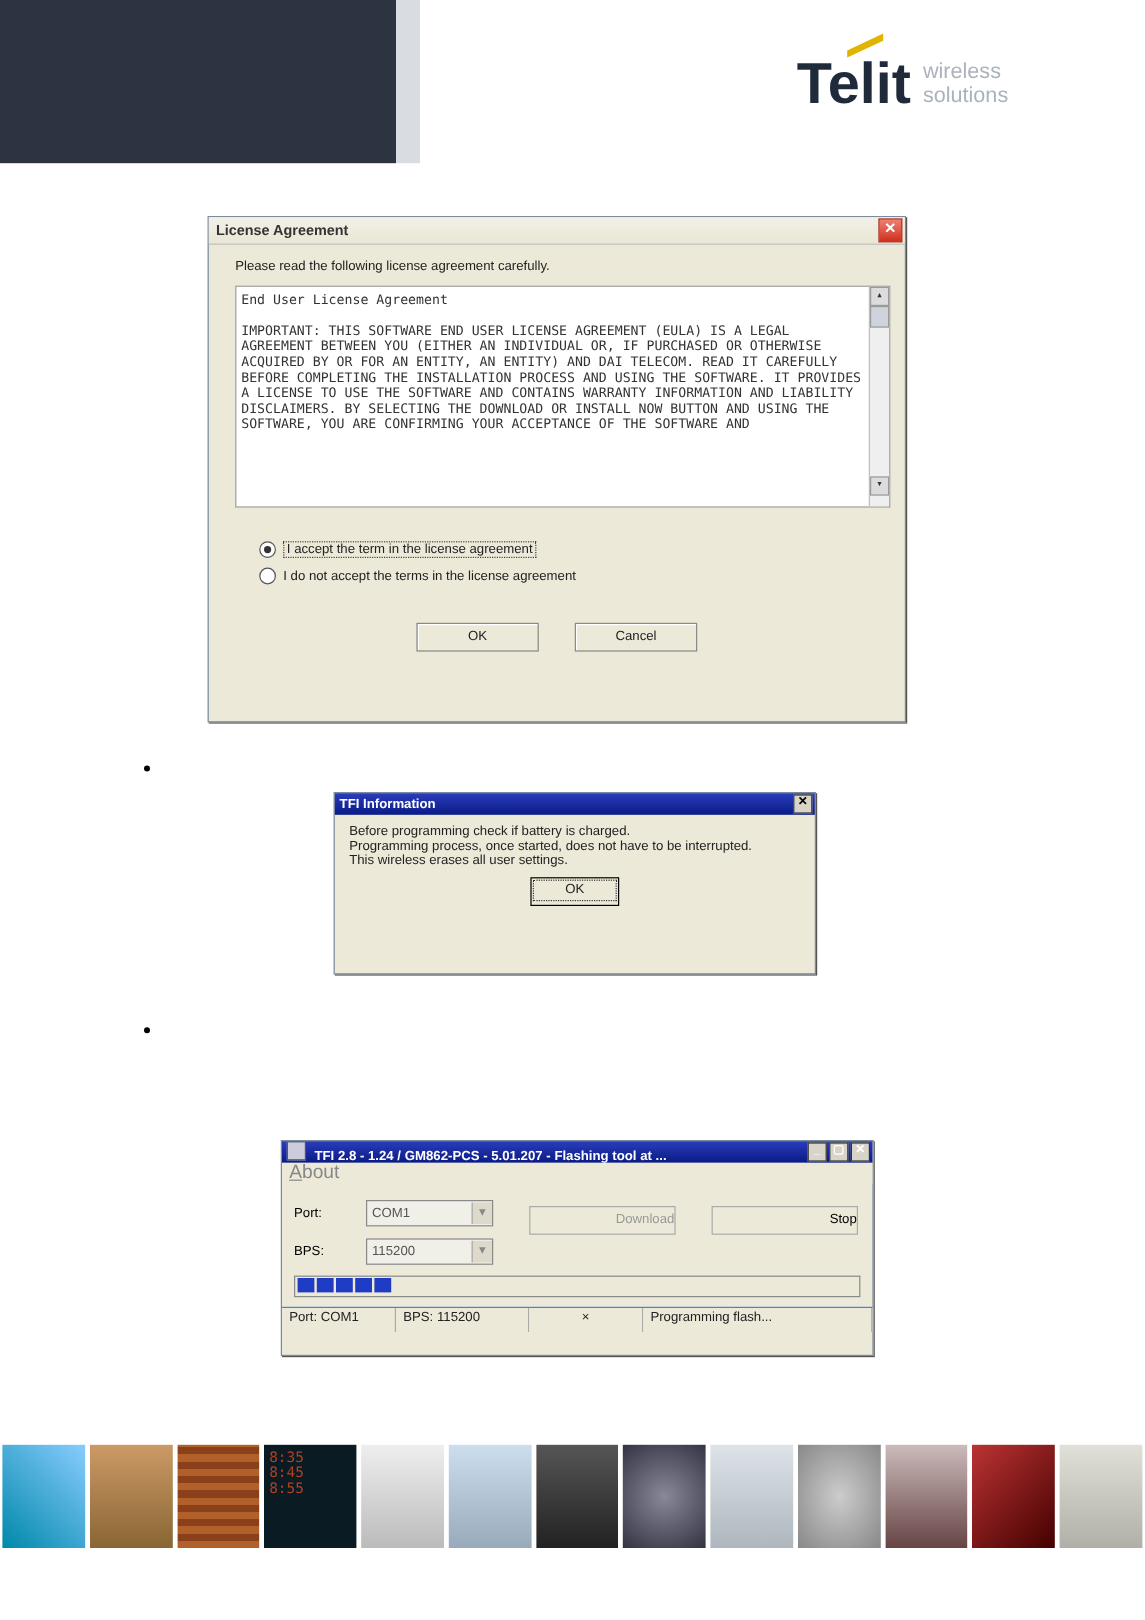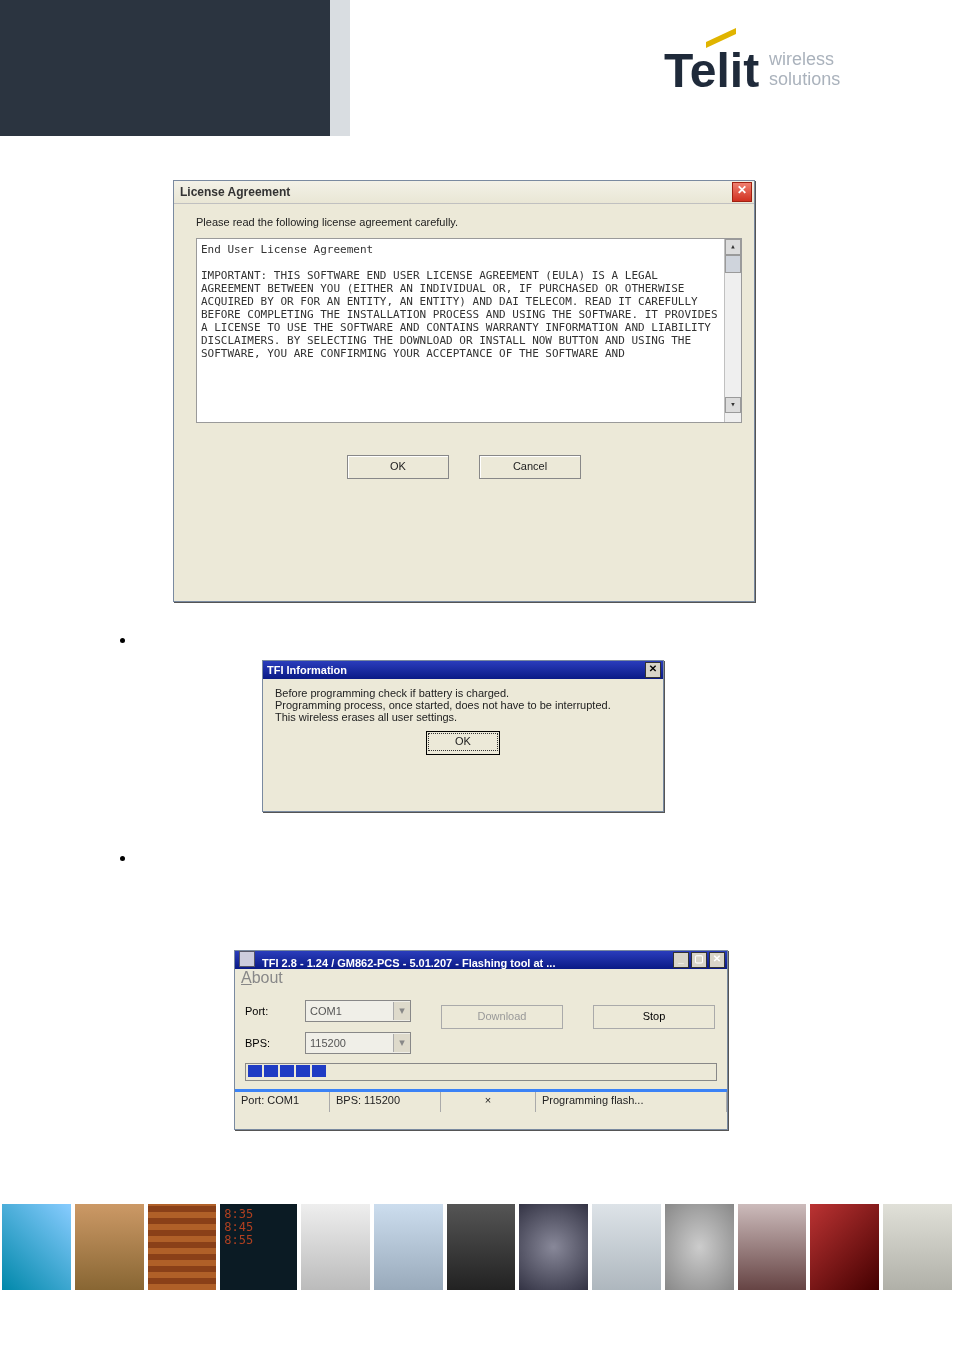--- a/index.html
+++ b/index.html
@@ -355,6 +355,16 @@
         <div class="sb-btn">▾</div>
       </div>
     </div>
+    <div class="radio-area">
+      <div class="radio-row">
+        <div class="radio checked"></div>
+        <span class="focus-rect">I accept the term in the license agreement</span>
+      </div>
+      <div class="radio-row">
+        <div class="radio"></div>
+        <span>I do not accept the terms in the license agreement</span>
+      </div>
+    </div>
     <div class="btn-row">
       <div class="winbtn">OK</div>
       <div class="winbtn">Cancel</div>

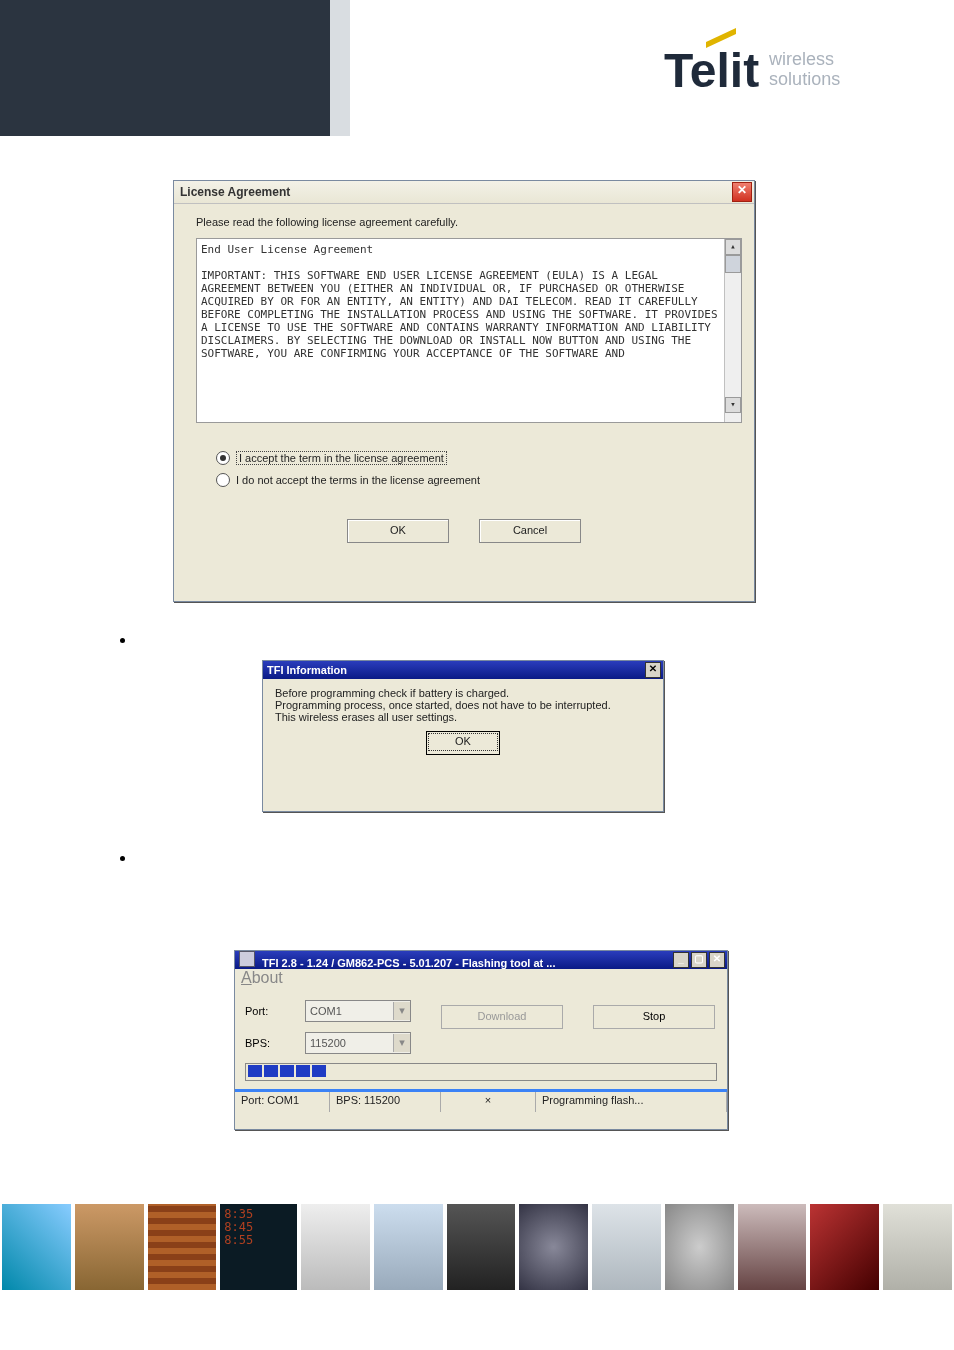--- a/index.html
+++ b/index.html
@@ -157,7 +157,7 @@
   .bullet2 { top:856px; left:120px; }
 
   
-  .dlg2 { top:660px; left:262px; width:400px; height:150px; }
+  .dlg2 { top:660px; left:278px; width:400px; height:150px; }
   .titlebar2 {
     height:18px;
     background:linear-gradient(#2a3dbc,#0a1a86);

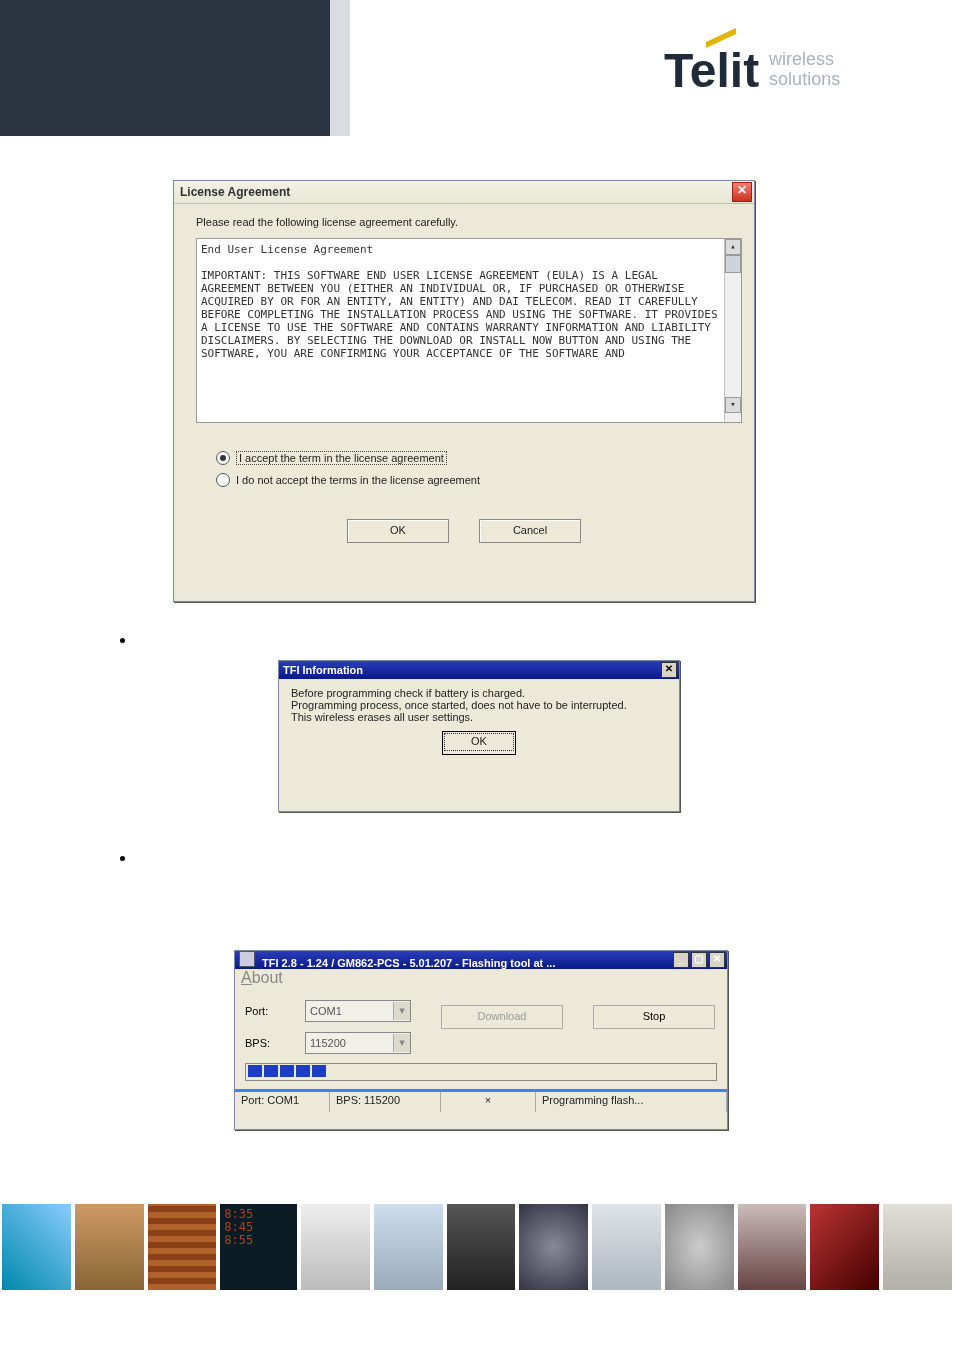--- a/index.html
+++ b/index.html
@@ -260,7 +260,7 @@
   .flat-btn {
     width:120px; height:22px;
     border:1px solid #aaa;
-    text-align:center;
+    text-align:right;
     line-height:20px;
     margin-left:30px;
     margin-top:12px;

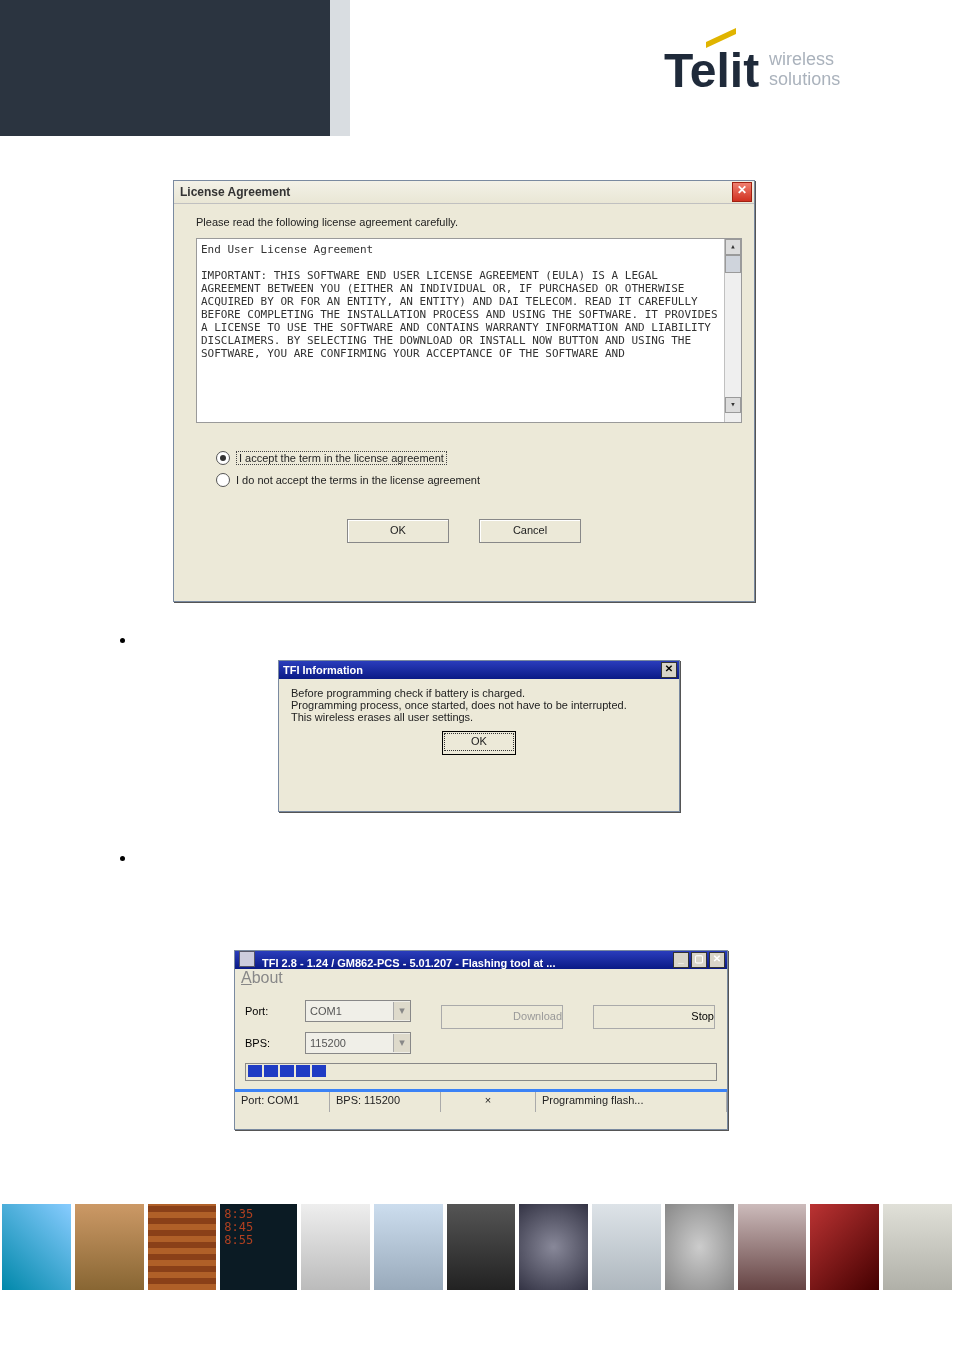--- a/index.html
+++ b/index.html
@@ -285,7 +285,7 @@
   .statusbar {
     display:flex;
     height:20px;
-    border-top:3px solid #3b82f6;
+    border-top:1px solid #3b82f6;
   }
   .statusbar .cell {
     border-right:1px solid #aaa;

